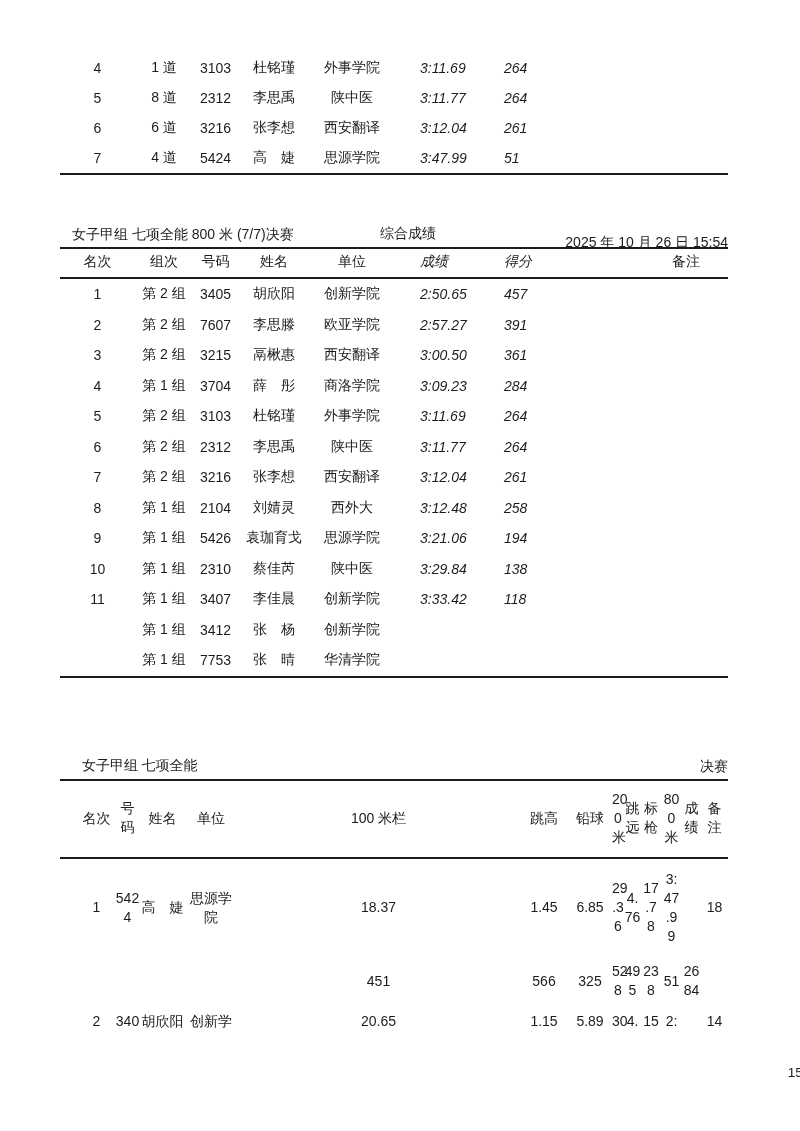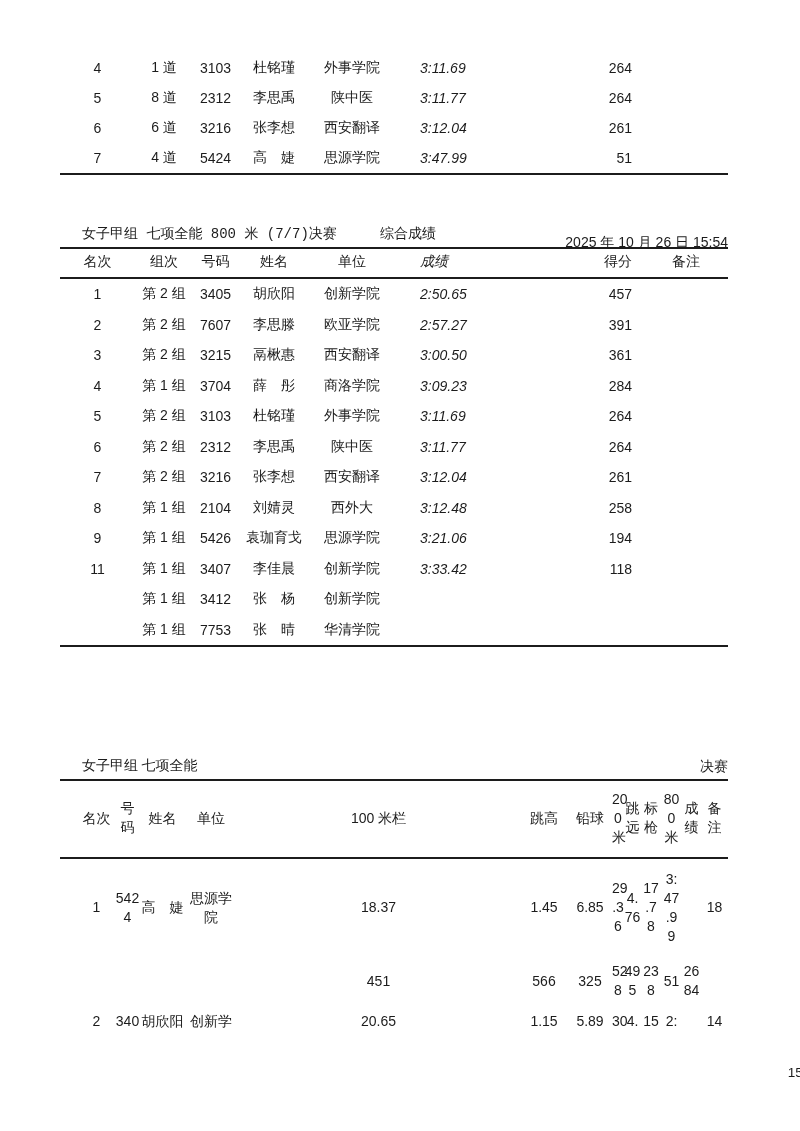--- a/index.html
+++ b/index.html
@@ -27,7 +27,7 @@
   .t2 thead td{height:30px;border-bottom:2px solid #1c1c1c;}
   .t2 tbody td{height:30.5px;}
   .t1 td:nth-child(6),.t2 td:nth-child(6){text-align:left;padding-left:26px;font-style:italic;}
-  .t1 td:nth-child(7),.t2 td:nth-child(7){text-align:right;padding-right:12px;}
+  .t1 td:nth-child(7),.t2 td:nth-child(7){text-align:left;padding-right:12px;font-style:italic;}
   
   .sec3-titlebar{position:absolute;left:60px;top:753px;width:668px;height:26px;
     line-height:26px;font-size:14px;border-bottom:2px solid #1c1c1c;}

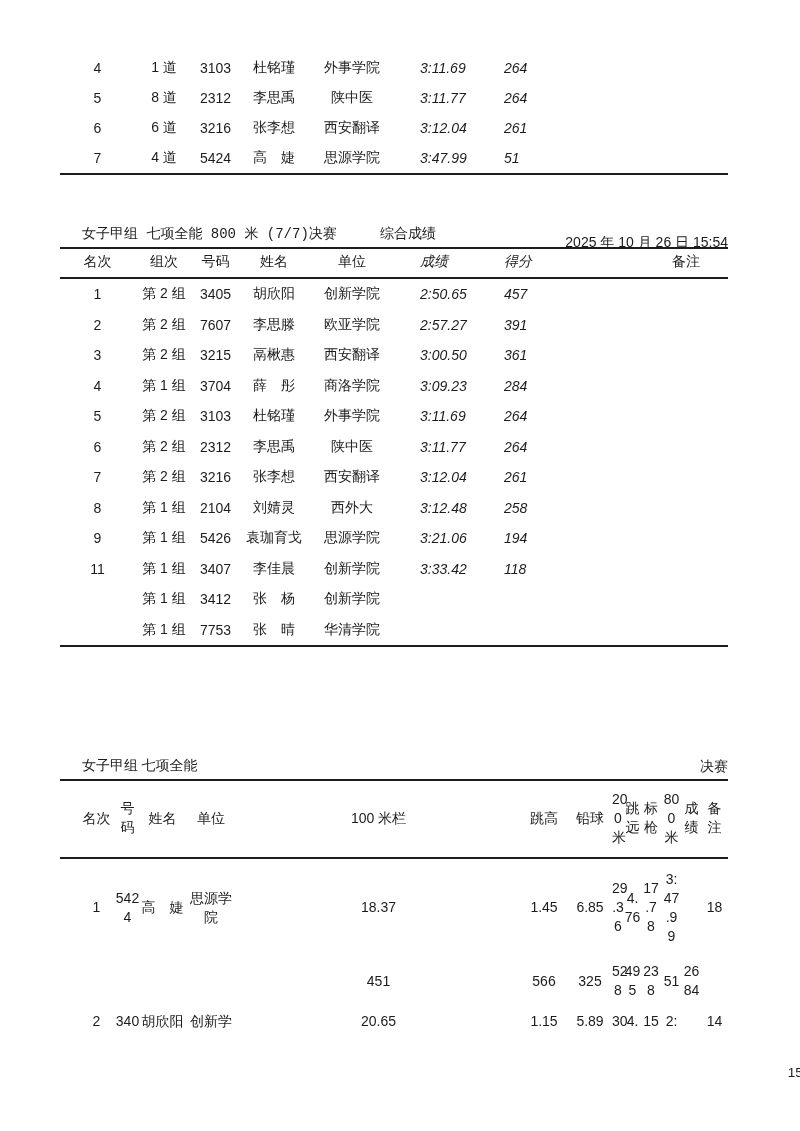--- a/index.html
+++ b/index.html
@@ -20,7 +20,7 @@
   
   .sec2-titlebar{position:absolute;left:60px;top:222px;width:668px;height:25px;
     line-height:25px;font-size:14px;border-bottom:2px solid #1c1c1c;}
-  .sec2-titlebar .tl{position:absolute;left:22px;top:0;font-family:Liberation Mono, monospace;}
+  .sec2-titlebar .tl{position:absolute;left:12px;top:0;}
   .sec2-titlebar .tm{position:absolute;left:320px;top:0;font-family:Liberation Mono, monospace;}
   .sec2-titlebar .tr{position:absolute;right:0;top:8px;}
   .t2{top:247px;border-bottom:2.5px solid #1c1c1c;}

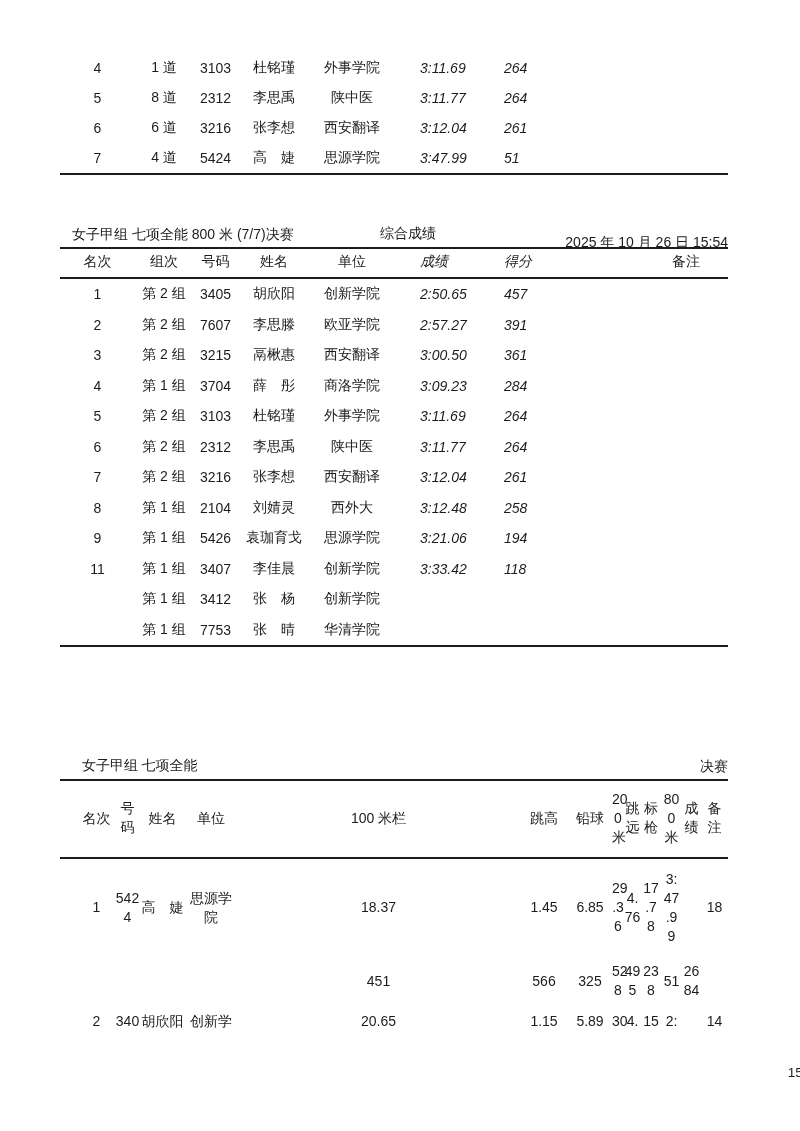--- a/index.html
+++ b/index.html
@@ -225,6 +225,16 @@
           <td></td>
         </tr>
         <tr>
+          <td>10</td>
+          <td>第 1 组</td>
+          <td>2310</td>
+          <td>蔡佳芮</td>
+          <td>陕中医</td>
+          <td>3:29.84</td>
+          <td>138</td>
+          <td></td>
+        </tr>
+        <tr>
           <td>11</td>
           <td>第 1 组</td>
           <td>3407</td>

